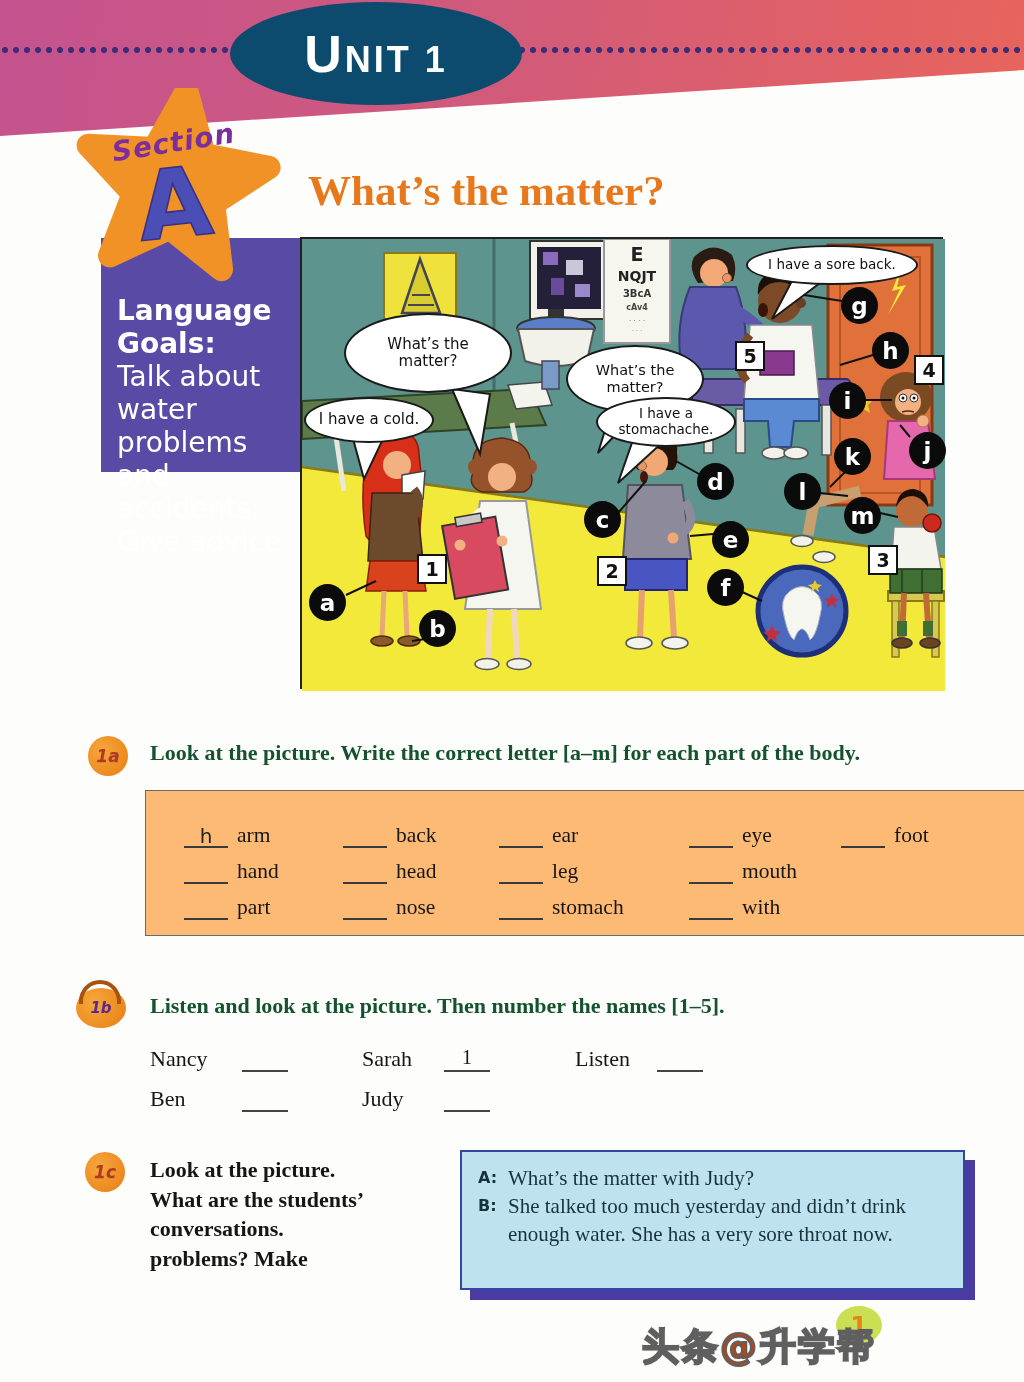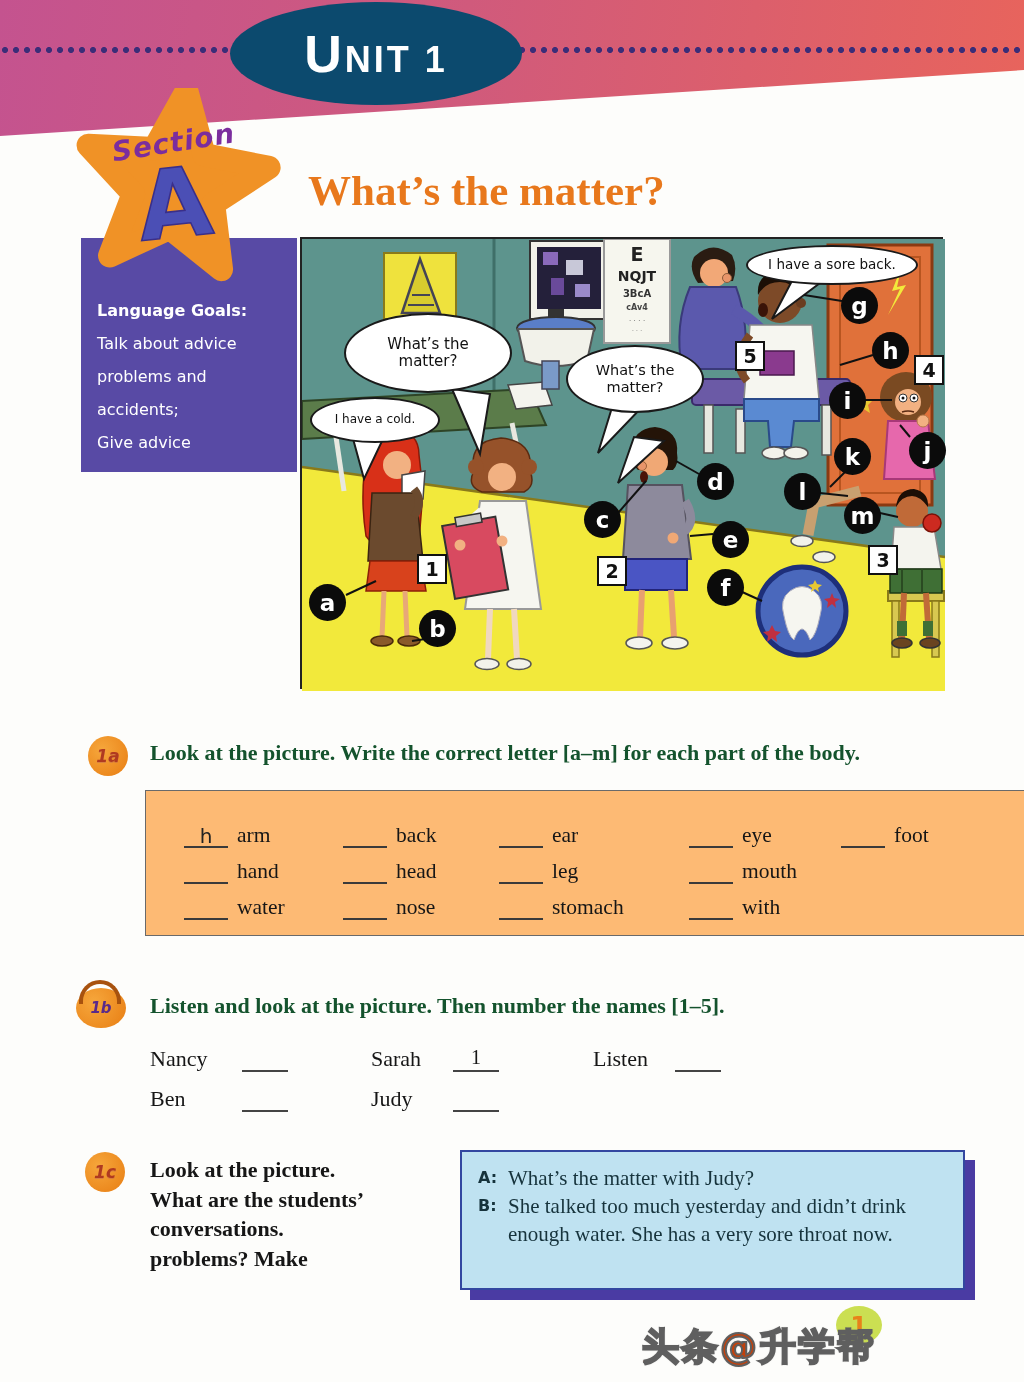--- a/index.html
+++ b/index.html
@@ -25,9 +25,9 @@
   
   .title { position:absolute; left:308px; top:166px; z-index:4; color:#e8781c;
     font-family:"Liberation Serif",serif; font-weight:bold; font-size:43px; }
-  .goals { position:absolute; left:81px; top:238px; width:216px; height:234px; z-index:2;
+  .goals { position:absolute; left:101px; top:238px; width:216px; height:234px; z-index:2;
     background:#584aa5; color:#fff; padding:56px 10px 0 16px;
-    font-family:"DejaVu Sans",sans-serif; font-size:16px; line-height:33px; }
+    font-family:"DejaVu Sans",sans-serif; font-size:28px; line-height:33px; }
   .goals .gh { font-weight:bold; }
 
   

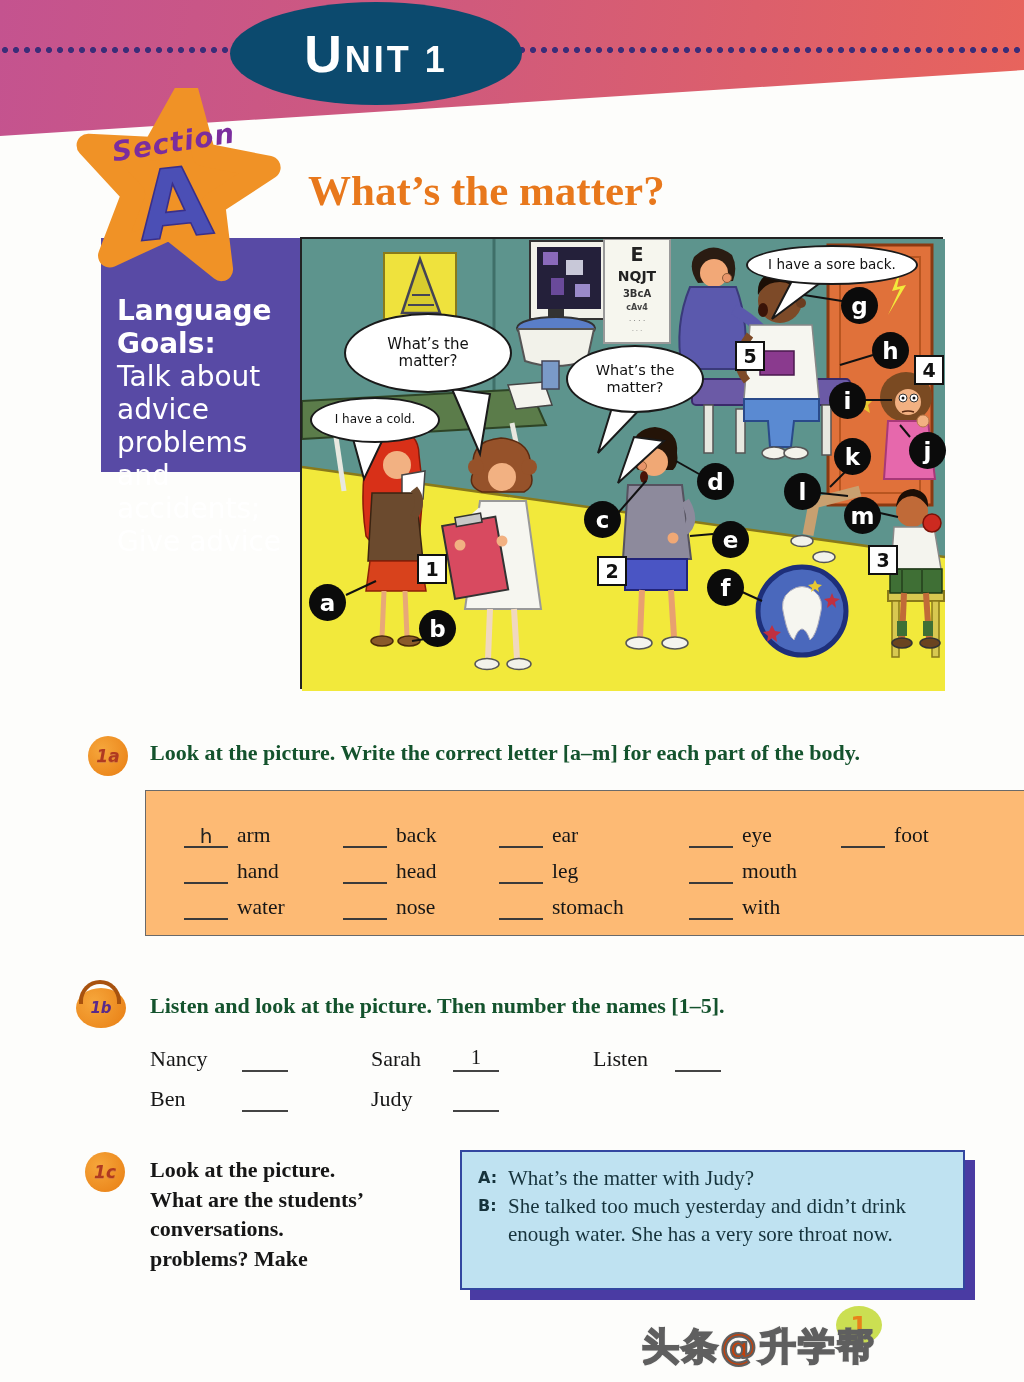--- a/index.html
+++ b/index.html
@@ -116,7 +116,7 @@
 
   <div class="goals">
     <div class="gh">Language Goals:</div>
-    <div>Talk about advice</div>
+    <div>Talk about water</div>
     <div>problems and</div>
     <div>accidents;</div>
     <div>Give advice</div>

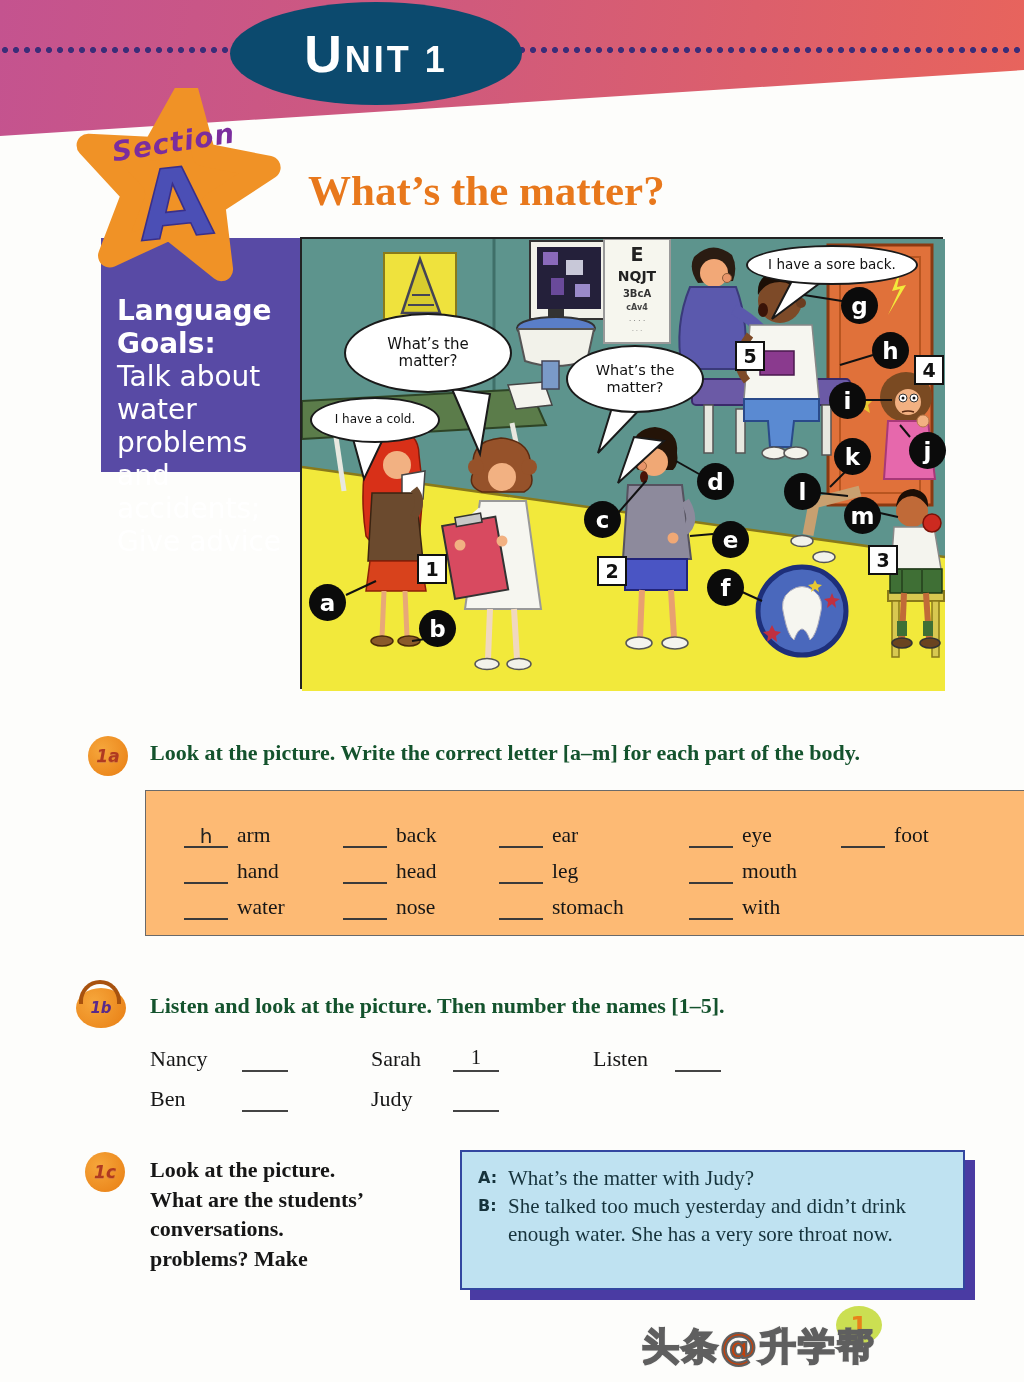--- a/index.html
+++ b/index.html
@@ -290,7 +290,7 @@
     </svg>
 
     <div class="bubble" style="left:42px;top:74px;width:168px;height:80px;padding:0 22px;font-size:15px">What’s the matter?</div>
-    <div class="bubble" style="left:8px;top:158px;width:130px;height:46px;font-size:12px">I have a cold.</div>
+    <div class="bubble" style="left:2px;top:158px;width:130px;height:46px;font-size:15px">I have a cold.</div>
     <div class="bubble" style="left:264px;top:106px;width:138px;height:68px;padding:0 18px;font-size:14.5px">What’s the matter?</div>
     <div class="bubble" style="left:444px;top:6px;width:172px;height:40px;font-size:13.5px">I have a sore back.</div>
 

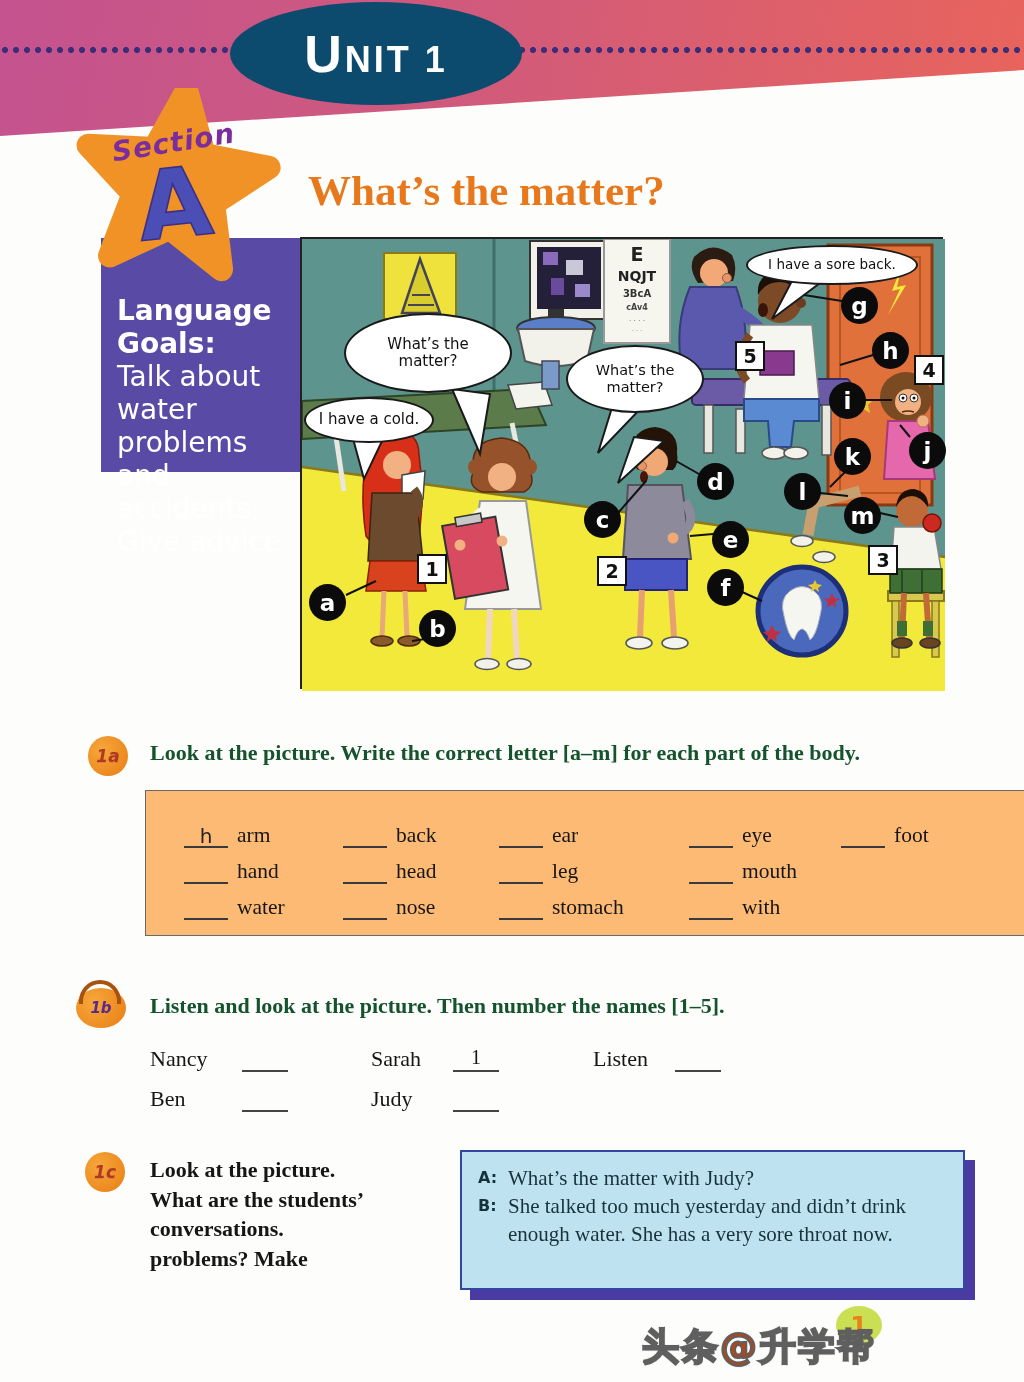--- a/index.html
+++ b/index.html
@@ -292,6 +292,7 @@
     <div class="bubble" style="left:42px;top:74px;width:168px;height:80px;padding:0 22px;font-size:15px">What’s the matter?</div>
     <div class="bubble" style="left:2px;top:158px;width:130px;height:46px;font-size:15px">I have a cold.</div>
     <div class="bubble" style="left:264px;top:106px;width:138px;height:68px;padding:0 18px;font-size:14.5px">What’s the matter?</div>
+    <div class="bubble" style="left:294px;top:158px;width:140px;height:50px;padding:0 16px;font-size:13.5px">I have a stomachache.</div>
     <div class="bubble" style="left:444px;top:6px;width:172px;height:40px;font-size:13.5px">I have a sore back.</div>
 
     <div class="tag" style="left:7px;top:345px">a</div>

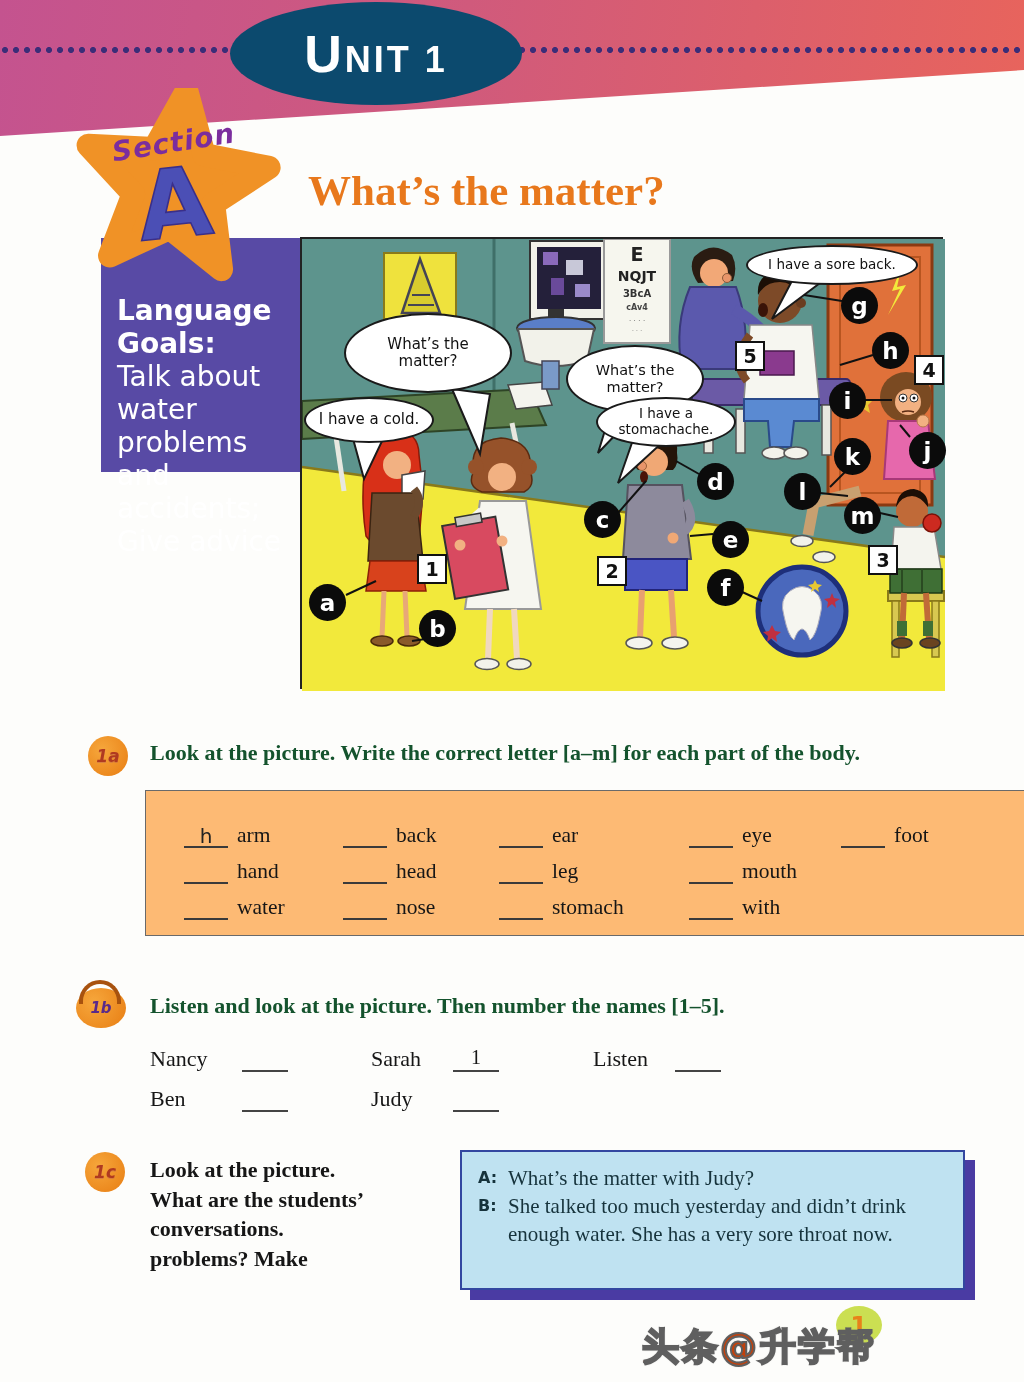--- a/index.html
+++ b/index.html
@@ -333,7 +333,7 @@
       <span class="it w4"><span class="blank"><i class="hand"></i></span><span class="word">mouth</span></span>
     </div>
     <div class="wrow">
-      <span class="it w1"><span class="blank"><i class="hand"></i></span><span class="word">water</span></span>
+      <span class="it w1"><span class="blank"><i class="hand"></i></span><span class="word">part</span></span>
       <span class="it w2"><span class="blank"><i class="hand"></i></span><span class="word">nose</span></span>
       <span class="it w3"><span class="blank"><i class="hand"></i></span><span class="word">stomach</span></span>
       <span class="it w4"><span class="blank"><i class="hand"></i></span><span class="word">with</span></span>

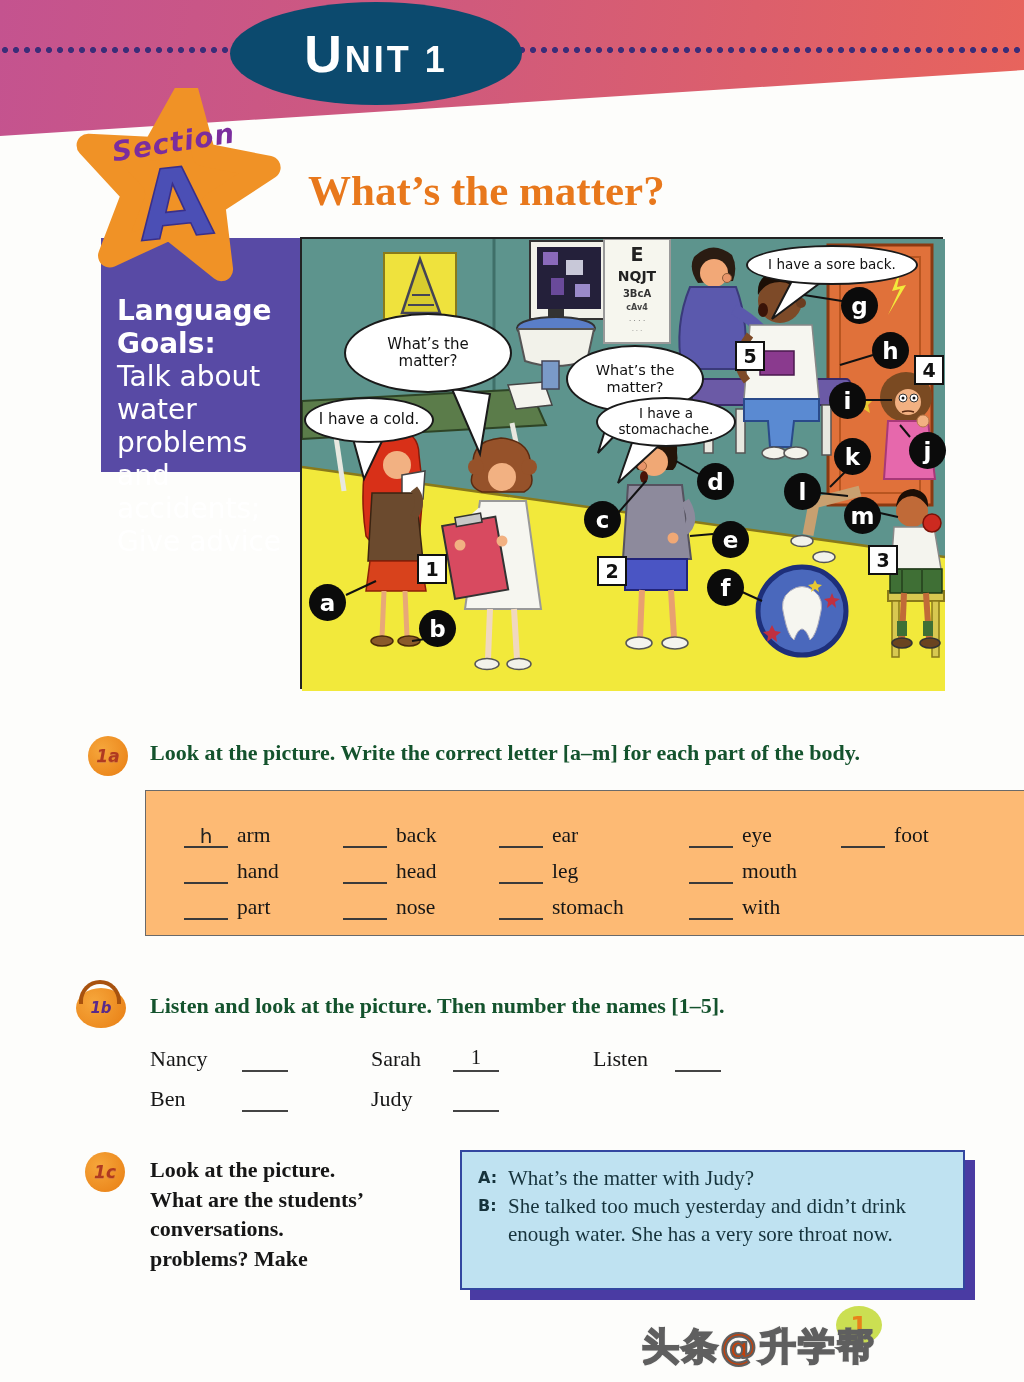--- a/index.html
+++ b/index.html
@@ -62,7 +62,7 @@
 
   .names { position:absolute; left:150px; top:1046px; width:700px; font-family:"Liberation Serif",serif;
     font-size:22px; color:#161616; }
-  .nrow { display:flex; margin-bottom:14px;gap:9px; }
+  .nrow { display:flex; margin-bottom:14px; }
   .nm { display:flex; align-items:flex-end; }
   .nc1{width:212px} .nc2{width:213px}
   .nm-label { display:inline-block; }

